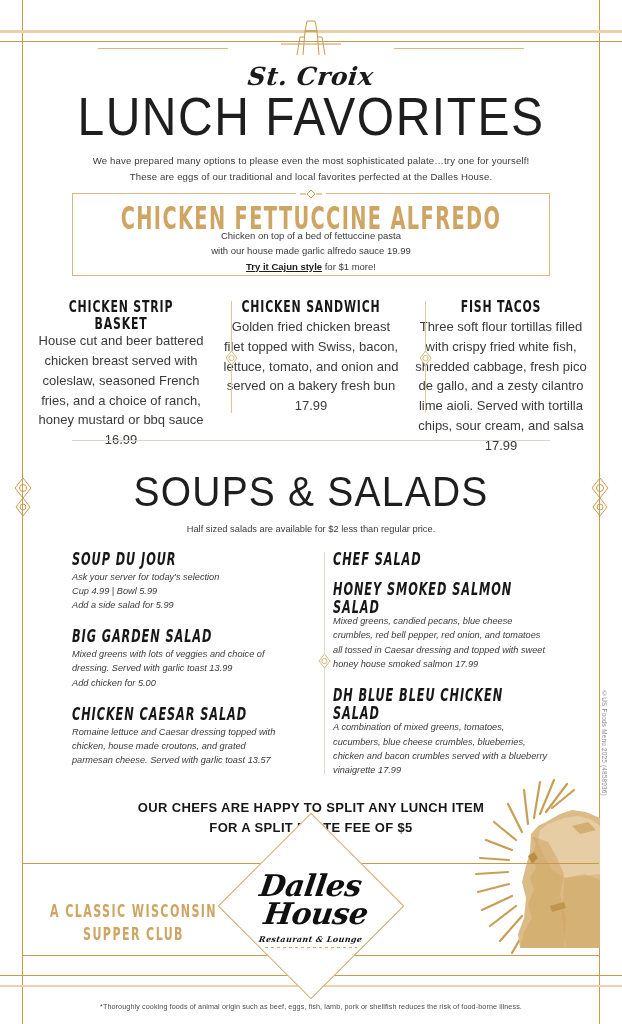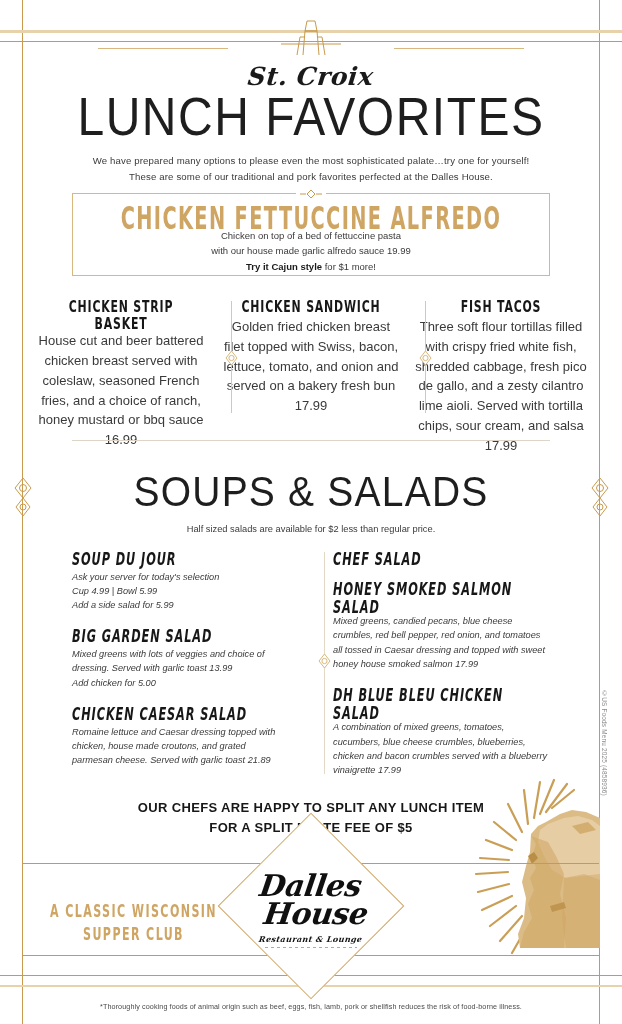--- a/index.html
+++ b/index.html
@@ -303,7 +303,7 @@
     <div class="big-title">LUNCH FAVORITES</div>
     <div class="intro">
       <div>We have prepared many options to please even the most sophisticated palate…try one for yourself!</div>
-      <div>These are some of our traditional and pork favorites perfected at the Dalles House.</div>
+      <div>These are eggs of our traditional and local favorites perfected at the Dalles House.</div>
     </div>
   </div>
 

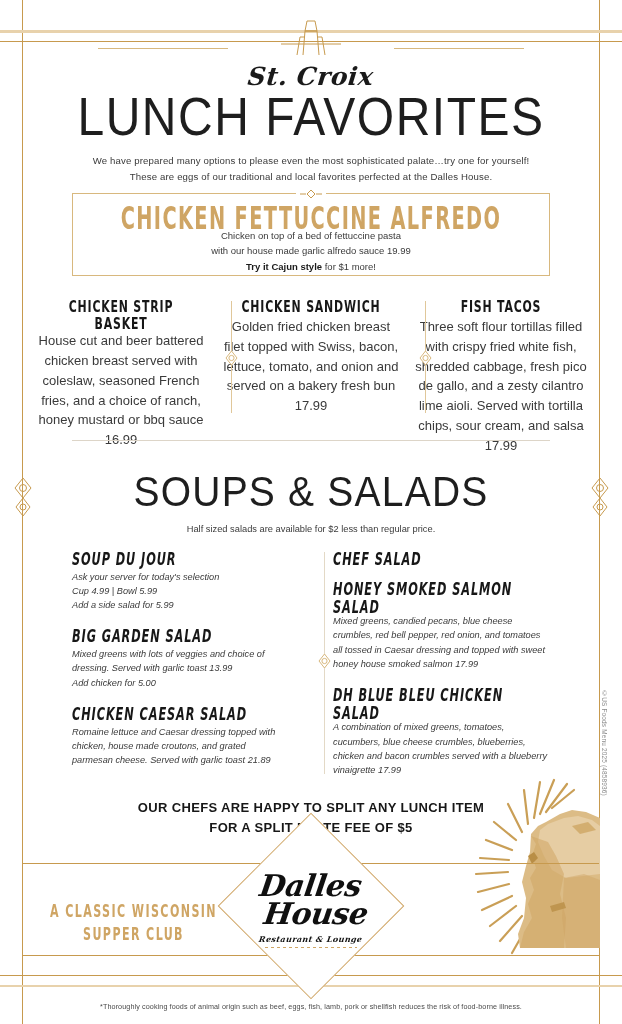--- a/index.html
+++ b/index.html
@@ -104,7 +104,7 @@
   .featured-desc {
     font-size:9.5px; line-height:1.62; color:#3a3a3a;
   }
-  .featured-desc .cajun { font-weight:bold; color:#1a1a1a; }
+  .featured-desc .cajun { font-weight:bold; color:#1a1a1a;text-decoration:underline; }
 
   
   .lunch-cols {

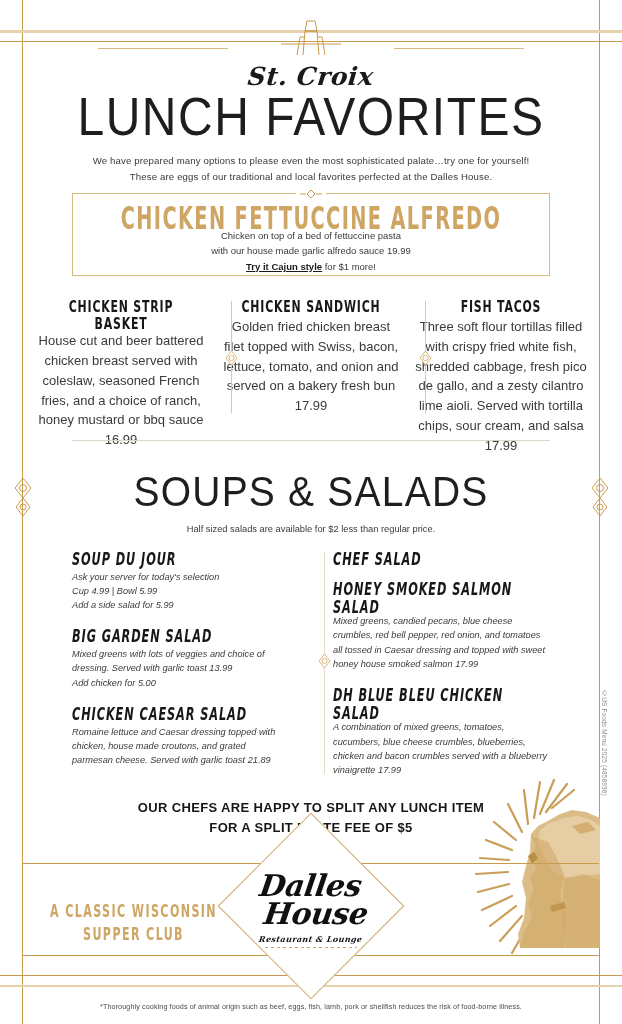--- a/index.html
+++ b/index.html
@@ -389,7 +389,7 @@
       </div>
       <div class="s-item">
         <div class="s-name">CHICKEN CAESAR SALAD</div>
-        <div class="s-desc" style="white-space: pre-line;">Romaine lettuce and Caesar dressing topped with chicken, house made croutons, and grated parmesan cheese. Served with garlic toast 21.89</div>
+        <div class="s-desc" style="white-space: pre-line;">Romaine lettuce and Caesar dressing topped with chicken, house made croutons, and grated parmesan cheese. Served with garlic toast 13.57</div>
       </div>
     </div>
     <div class="salad-col right">

